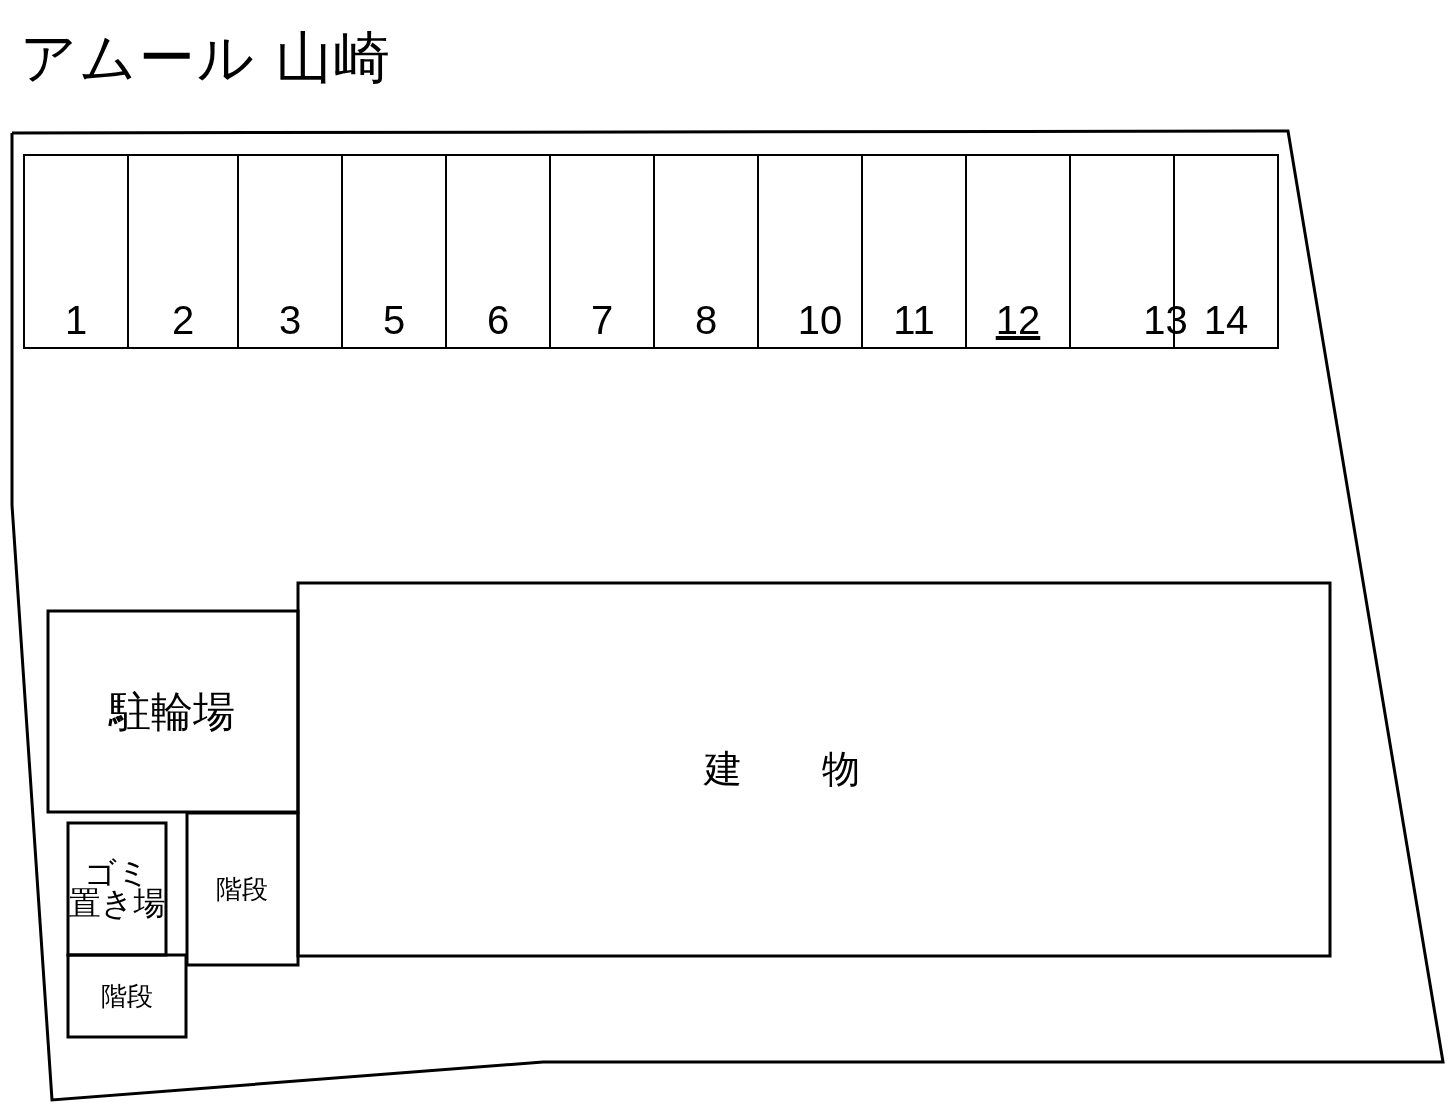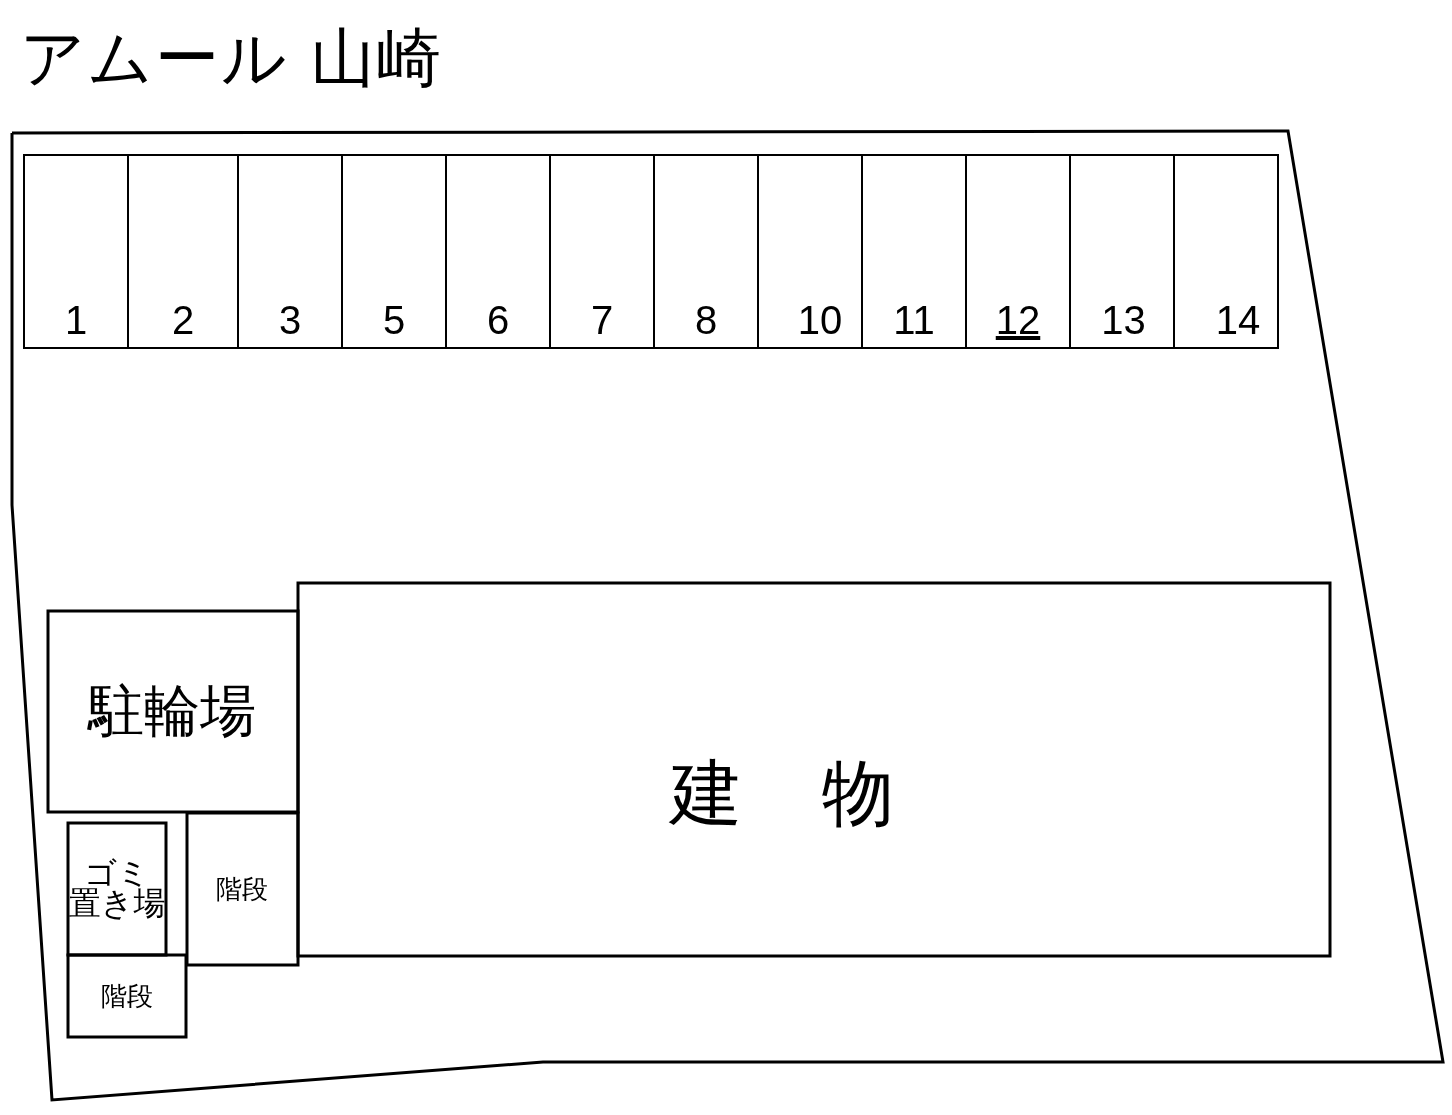--- a/index.html
+++ b/index.html
@@ -5,7 +5,7 @@
     html, body { margin: 0; padding: 0; background: #ffffff; }
     body { width: 1452px; height: 1115px; position: relative; overflow: hidden;
            font-family: "DejaVu Sans", "Liberation Sans", sans-serif; color: #000; }
-    .title { position: absolute; left: 20px; top: 8px; font-size: 64px; line-height: 100px;
+    .title { position: absolute; left: 20px; top: 8px; font-size: 56px; line-height: 100px;
              letter-spacing: 2px; white-space: nowrap; }
     svg.site { position: absolute; left: 0; top: 0; }
     .stall-label { position: absolute; top: 292px; height: 56px; font-size: 40px;

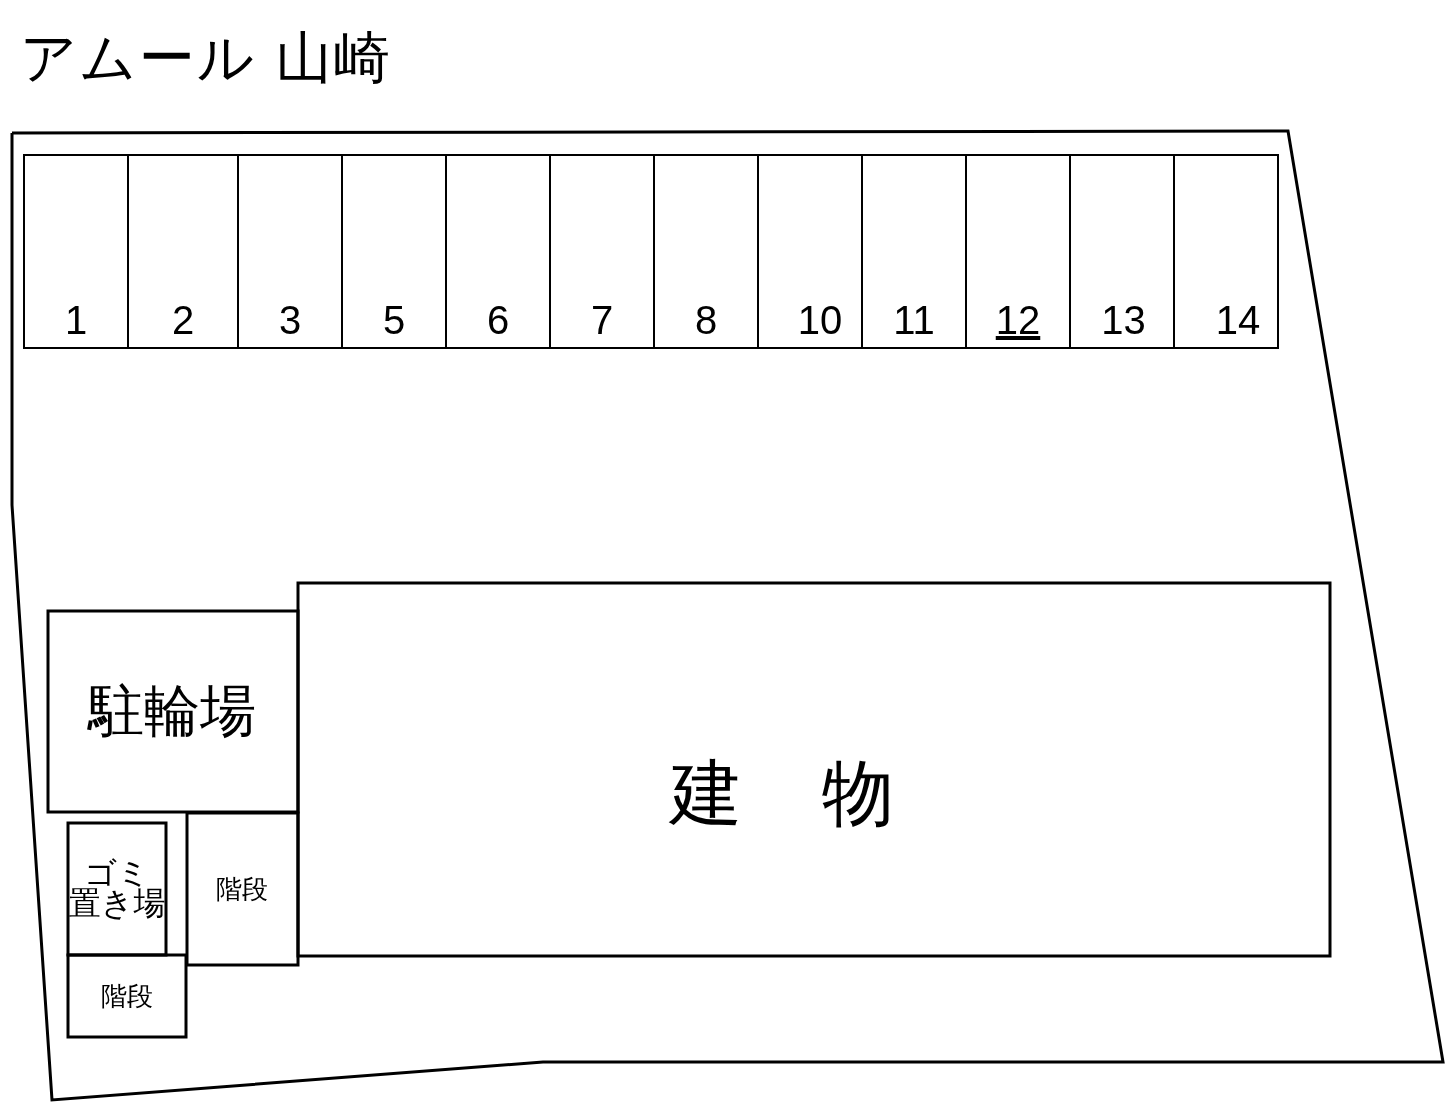--- a/index.html
+++ b/index.html
@@ -63,7 +63,7 @@
 <div class="stall-label" style="left:758px;width:124px;">10</div>
 <div class="stall-label" style="left:862px;width:104px;">11</div>
 <div class="stall-label" style="left:966px;width:104px;text-decoration:underline;">12</div>
-<div class="stall-label" style="left:1070px;width:107px;">13</div>
+<div class="stall-label" style="left:1070px;width:107px;padding-left:42px;">13</div>
 <div class="stall-label" style="left:1174px;width:104px;margin-left:12px;">14</div>
 
 <div class="box-label bicycle">駐輪場</div>

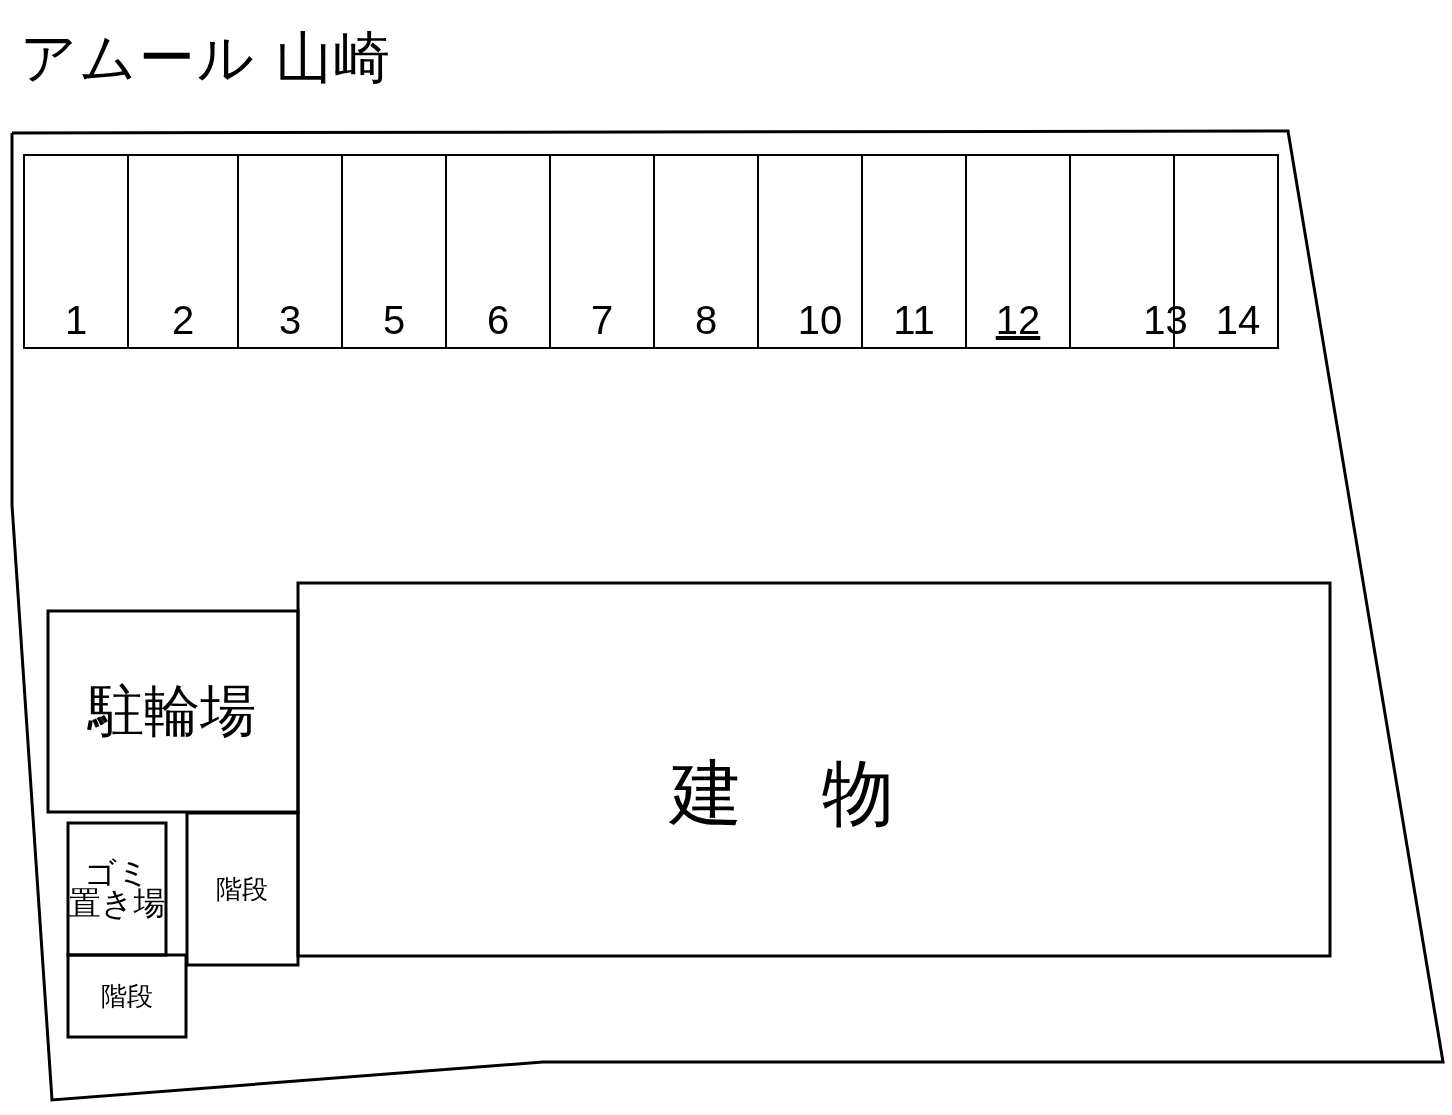--- a/index.html
+++ b/index.html
@@ -64,7 +64,7 @@
 <div class="stall-label" style="left:862px;width:104px;">11</div>
 <div class="stall-label" style="left:966px;width:104px;text-decoration:underline;">12</div>
 <div class="stall-label" style="left:1070px;width:107px;padding-left:42px;">13</div>
-<div class="stall-label" style="left:1174px;width:104px;margin-left:12px;">14</div>
+<div class="stall-label" style="left:1174px;width:104px;">14</div>
 
 <div class="box-label bicycle">駐輪場</div>
 <div class="box-label building">建物</div>

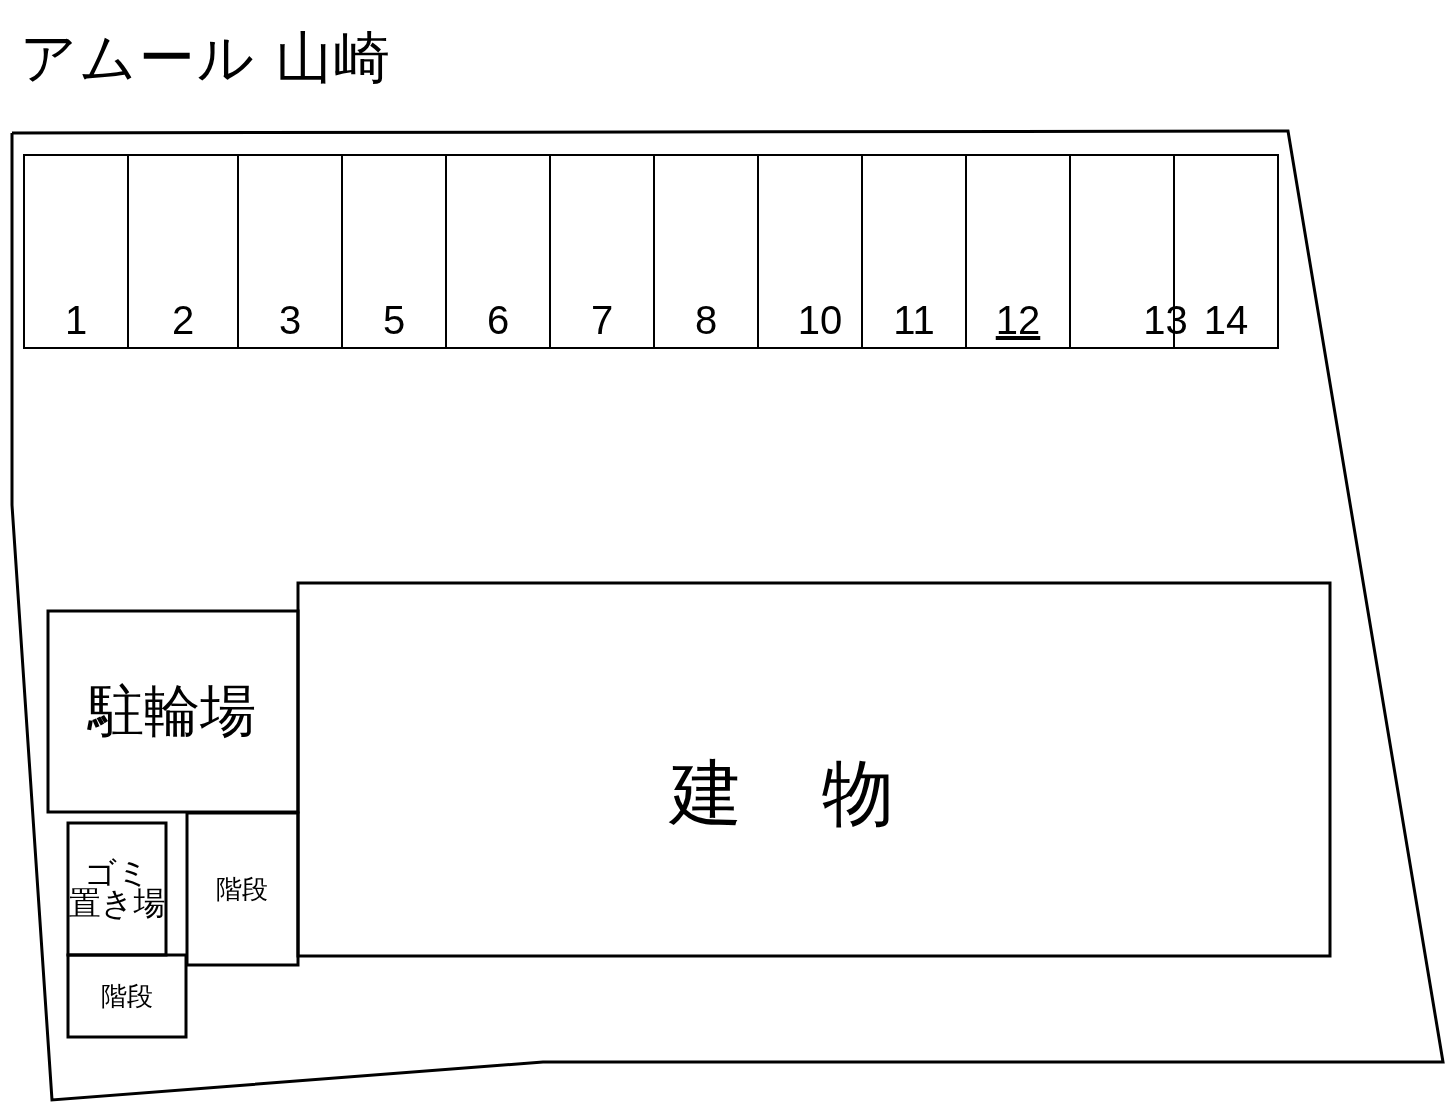--- a/index.html
+++ b/index.html
@@ -12,7 +12,7 @@
                    text-align: center; line-height: 56px; font-family: "Liberation Sans", sans-serif; }
     .box-label { position: absolute; text-align: center; display: flex; align-items: center;
                  justify-content: center; }
-    .bicycle { left: 48px; top: 611px; width: 248px; height: 201px; font-size: 56px; }
+    .bicycle { left: 48px; top: 611px; width: 248px; height: 201px; font-size: 42px; }
     .building { left: 298px; top: 583px; width: 1032px; height: 373px; font-size: 72px; letter-spacing: 80px; padding-left: 16px; box-sizing: border-box; margin-top: 24px; }
     .garbage { left: 68px; top: 823px; width: 98px; height: 130px; font-size: 32px; line-height: 30px; flex-direction: column; }
     .stairs1 { left: 187px; top: 813px; width: 110px; height: 152px; font-size: 26px; }

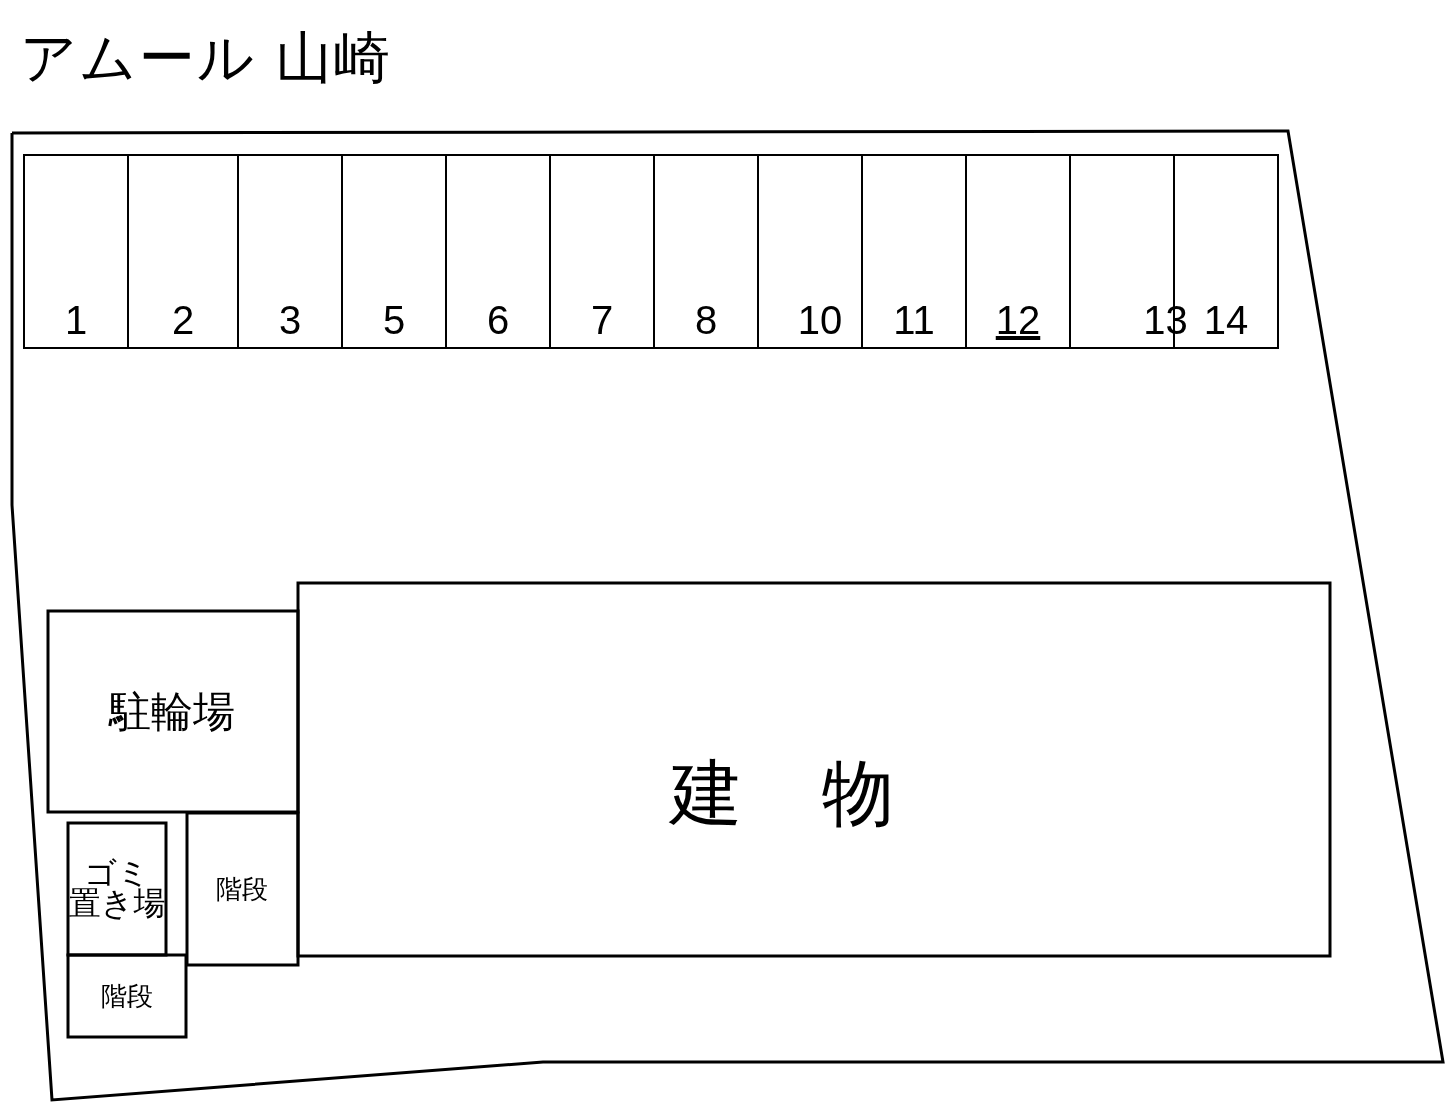--- a/index.html
+++ b/index.html
@@ -13,7 +13,7 @@
     .box-label { position: absolute; text-align: center; display: flex; align-items: center;
                  justify-content: center; }
     .bicycle { left: 48px; top: 611px; width: 248px; height: 201px; font-size: 42px; }
-    .building { left: 298px; top: 583px; width: 1032px; height: 373px; font-size: 72px; letter-spacing: 80px; padding-left: 16px; box-sizing: border-box; margin-top: 24px; }
+    .building { left: 298px; top: 583px; width: 1032px; height: 373px; font-size: 38px; letter-spacing: 80px; padding-left: 16px; box-sizing: border-box; }
     .garbage { left: 68px; top: 823px; width: 98px; height: 130px; font-size: 32px; line-height: 30px; flex-direction: column; }
     .stairs1 { left: 187px; top: 813px; width: 110px; height: 152px; font-size: 26px; }
     .stairs2 { left: 68px; top: 955px; width: 118px; height: 82px; font-size: 26px; }

